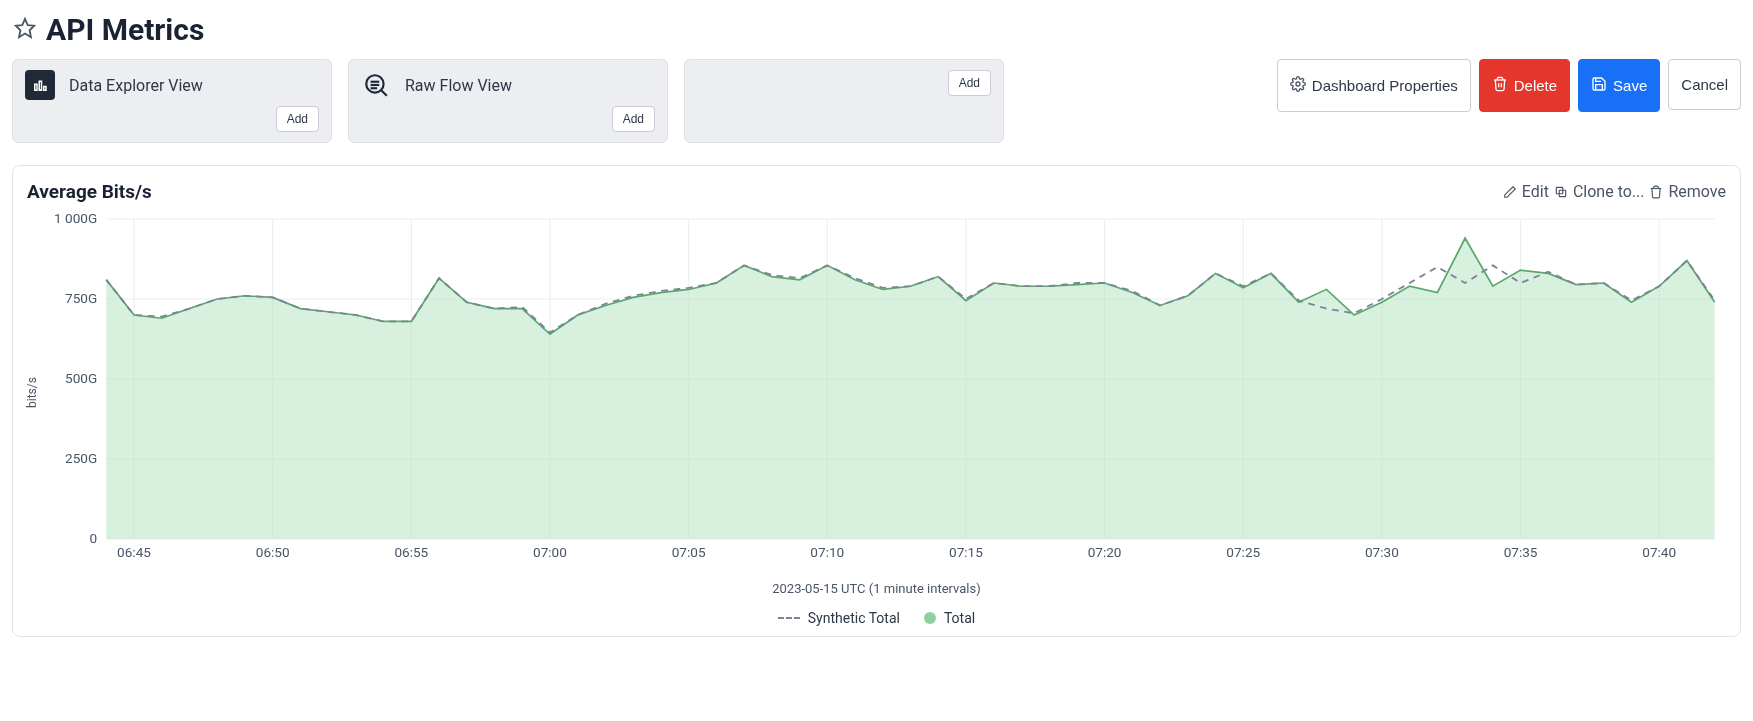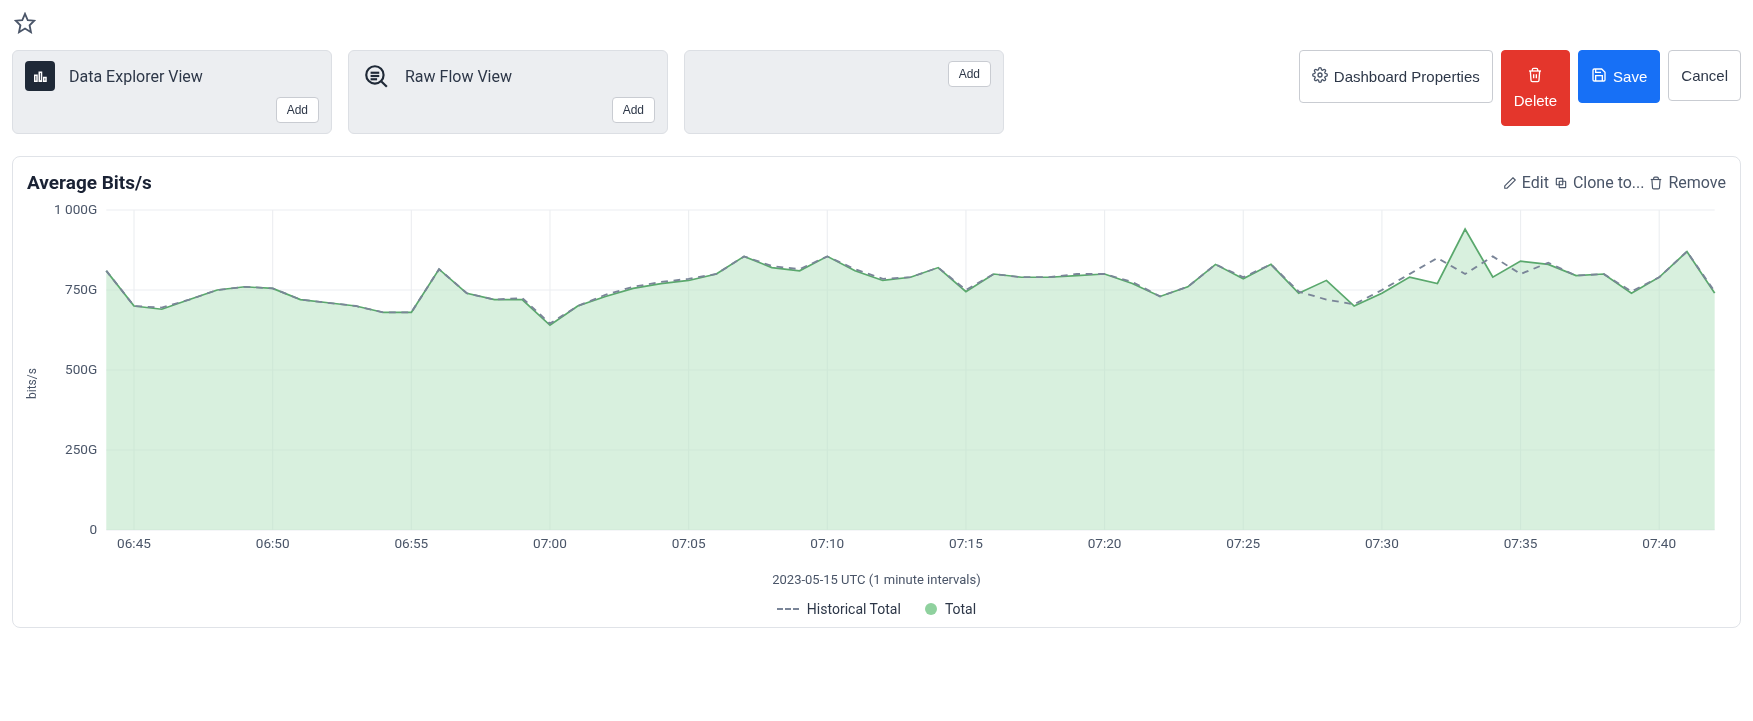--- a/index.html
+++ b/index.html
@@ -162,6 +162,7 @@
         <polygon points="12 2 15 9 22 9.5 17 14.5 18.5 22 12 18 5.5 22 7 14.5 2 9.5 9 9"></polygon>
       </svg>
   </span>
+  <span class="page-title">API Metrics</span>
 </div>
 
 <div class="toolbar-row">

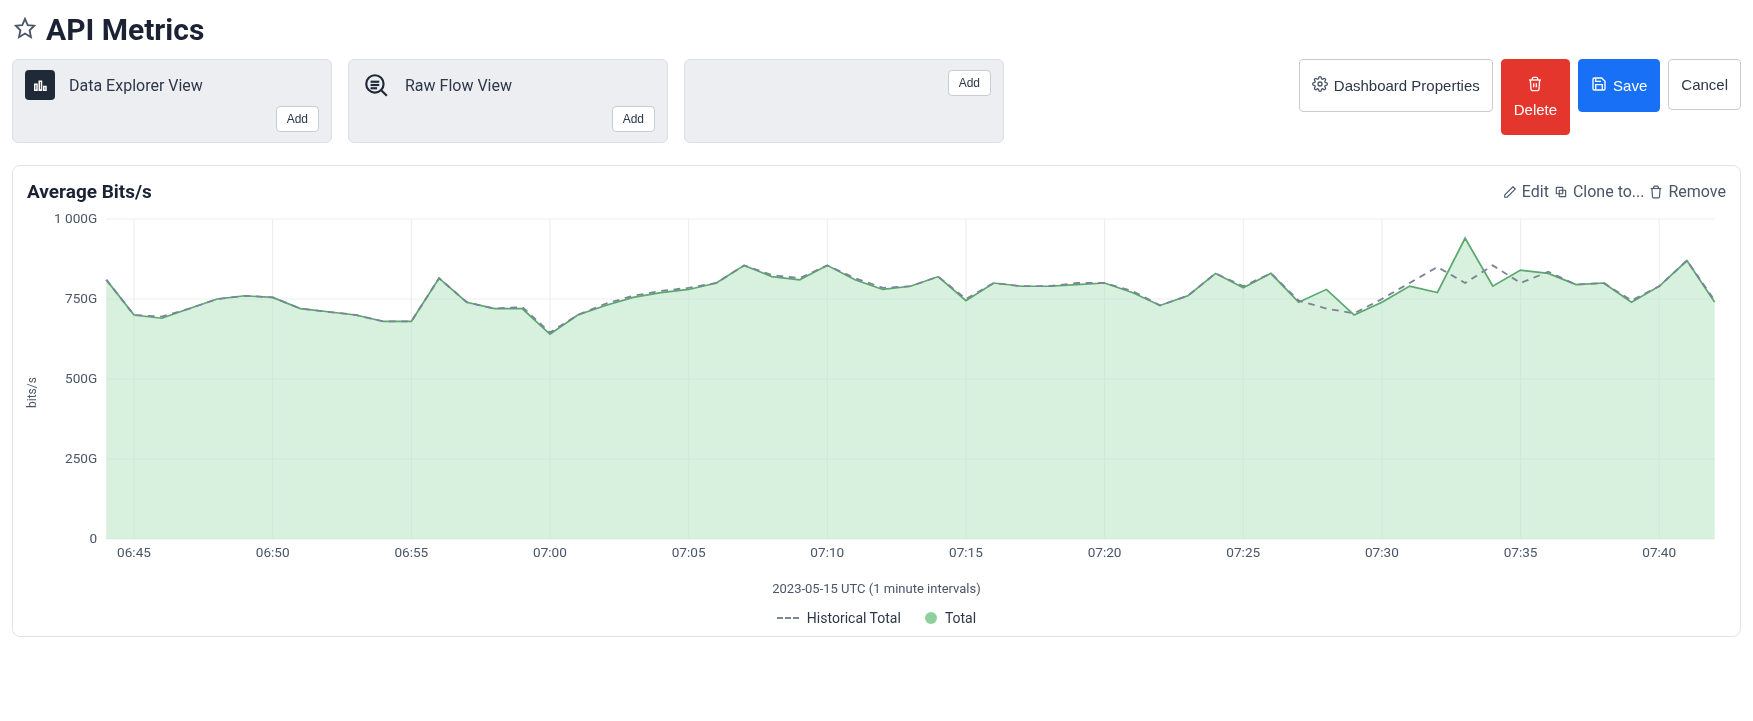--- a/index.html
+++ b/index.html
@@ -79,7 +79,7 @@
     cursor: pointer;
   }
   .btn.small { padding: 5px 10px; font-size: 12px; }
-  .btn.danger { background: #e4362c; border-color: #e4362c; color: #fff; flex-direction: column; }
+  .btn.danger { background: #e4362c; border-color: #e4362c; color: #fff; }
   .btn.primary { background: #1770f6; border-color: #1770f6; color: #fff; align-items: center; }
   .right-actions {
     margin-left: auto;

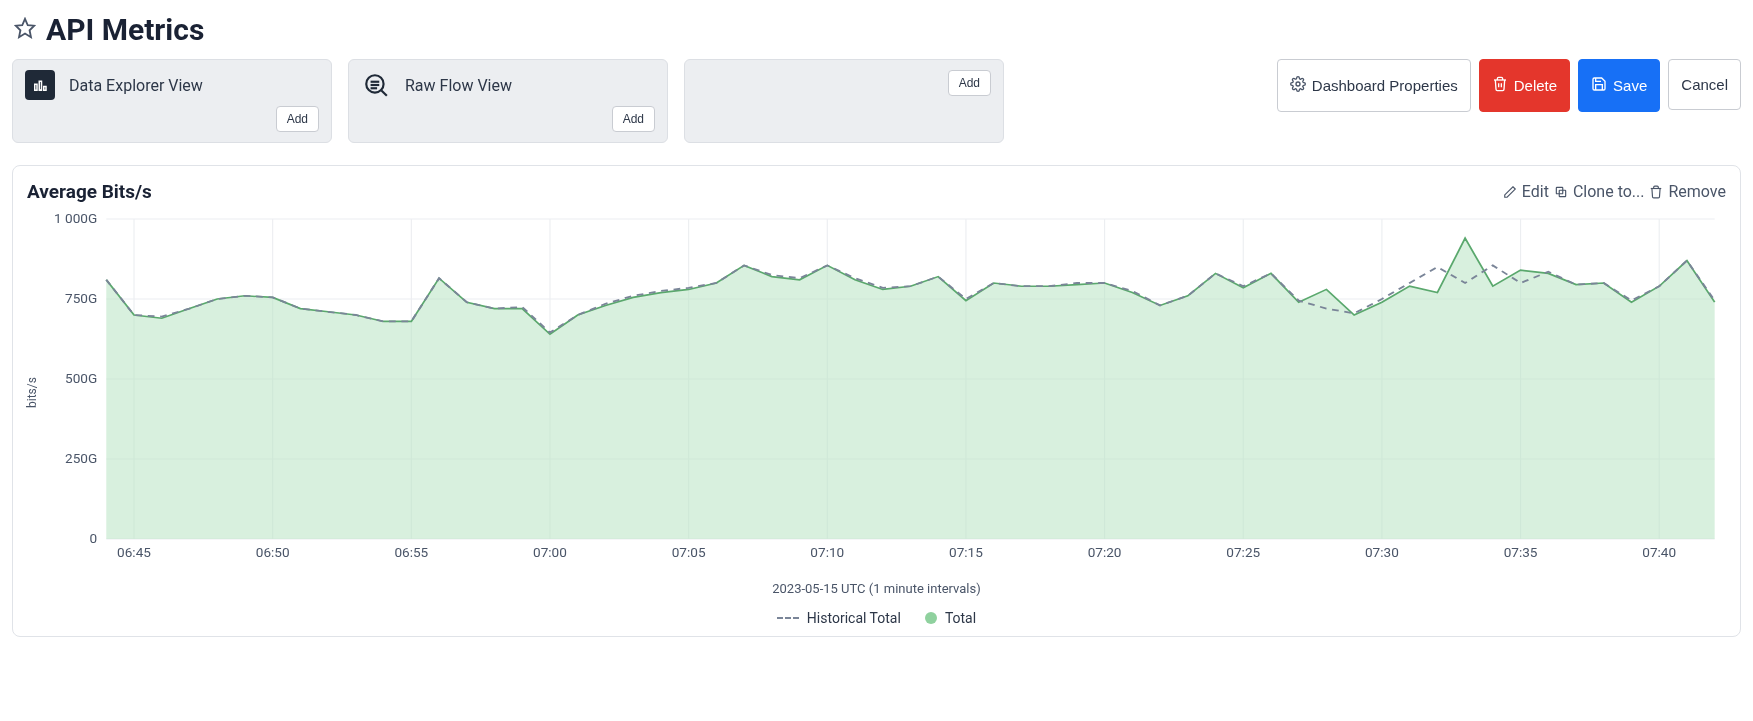--- a/index.html
+++ b/index.html
@@ -318,7 +318,7 @@
     <div class="legend">
       <span class="legend-item">
         <span class="legend-dash"></span>
-        <span>Historical Total</span>
+        <span>Synthetic Total</span>
       </span>
       <span class="legend-item">
         <span class="legend-dot"></span>

